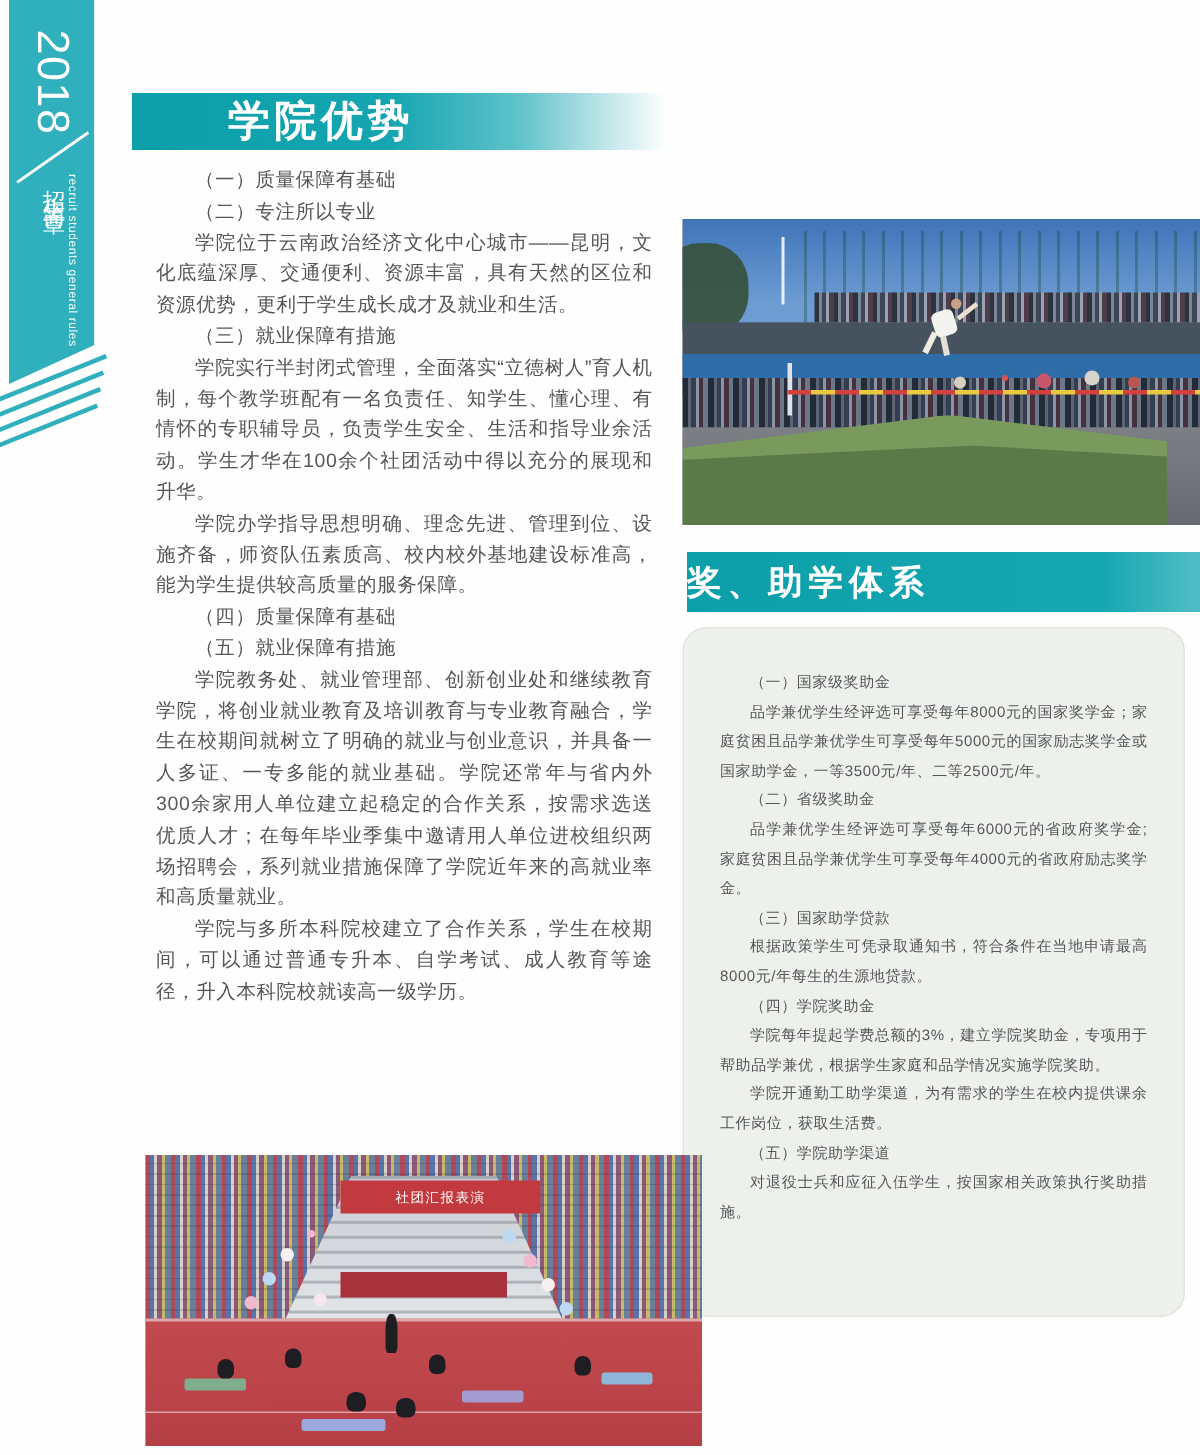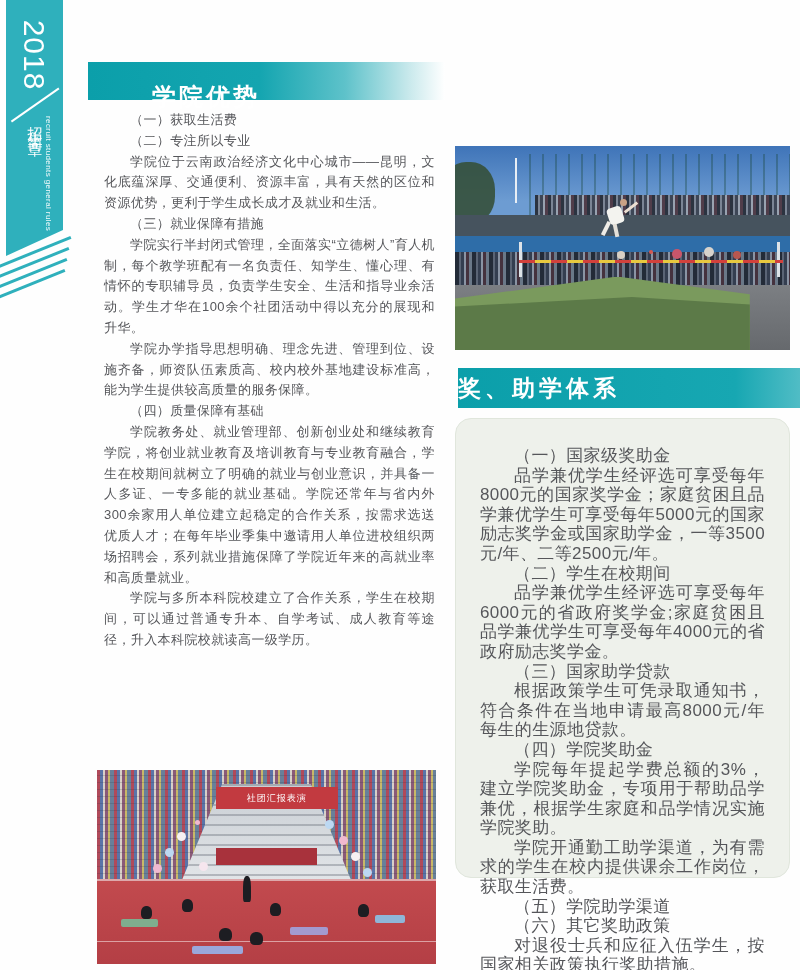--- a/index.html
+++ b/index.html
@@ -38,7 +38,7 @@
     left:88px;top:62px;width:357px;
     background:linear-gradient(90deg,#0b9faa 0%,#14a5b0 48%,#5ec2ca 72%,#c9e9ec 90%,#ffffff 100%);
   }
-  .band-left .band-title{display:block;line-height:38px;padding-left:64px;font-size:24px;letter-spacing:3px;margin-top:16px;}
+  .band-left .band-title{display:block;line-height:38px;padding-left:64px;font-size:28px;letter-spacing:3px;}
   .band-right{
     left:458px;top:368px;width:396px;height:40px;
     background:linear-gradient(90deg,#0b9faa 0%,#17a7b2 70%,#64c4cc 92%,#aadde1 100%);

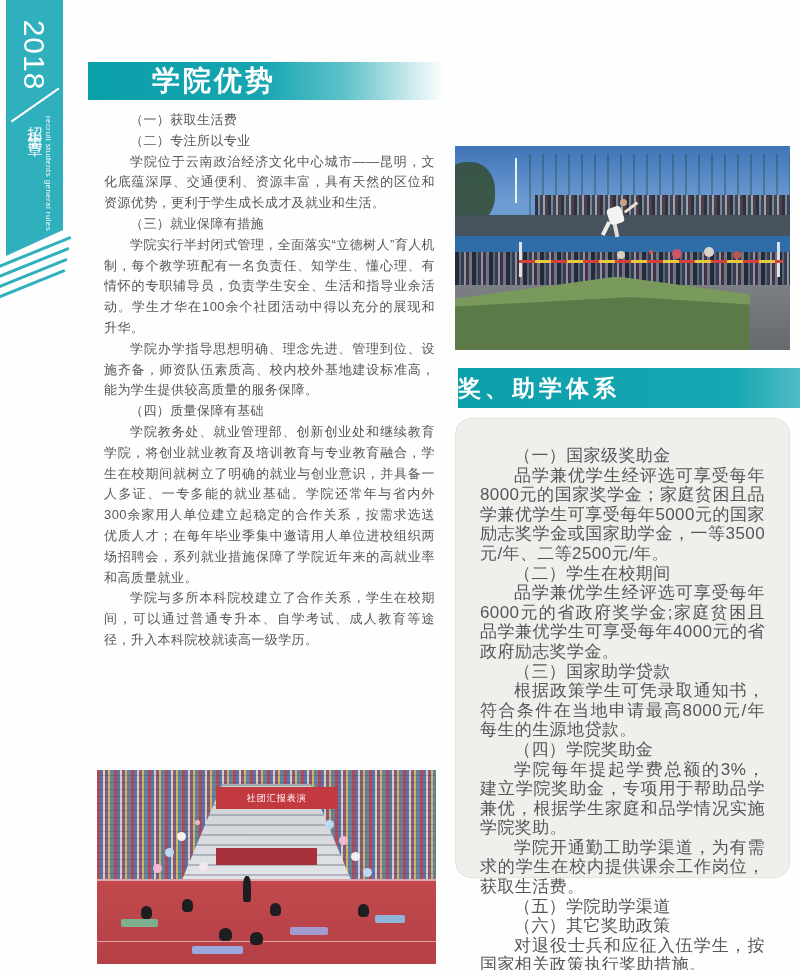--- a/index.html
+++ b/index.html
@@ -158,7 +158,7 @@
   </div>
 
   <div class="adv-text">
-    <p>（一）获取生活费</p>
+    <p>（一）质量保障有基础</p>
     <p>（二）专注所以专业</p>
     <p>学院位于云南政治经济文化中心城市——昆明，文化底蕴深厚、交通便利、资源丰富，具有天然的区位和资源优势，更利于学生成长成才及就业和生活。</p>
     <p>（三）就业保障有措施</p>

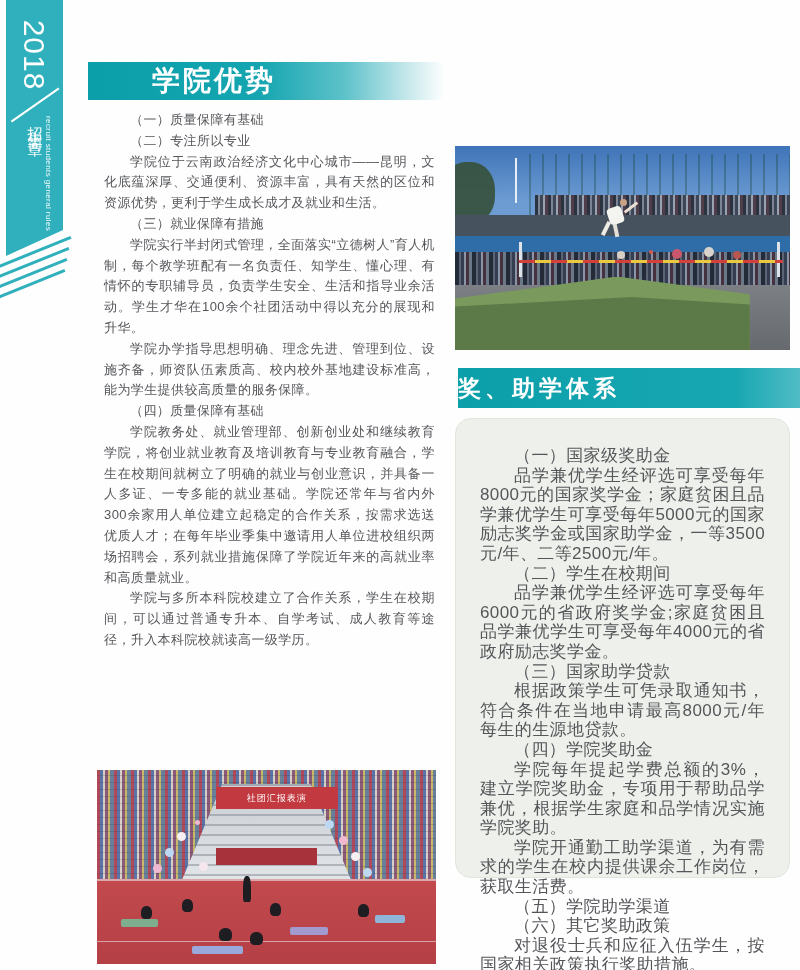--- a/index.html
+++ b/index.html
@@ -165,6 +165,7 @@
     <p>学院实行半封闭式管理，全面落实“立德树人”育人机制，每个教学班配有一名负责任、知学生、懂心理、有情怀的专职辅导员，负责学生安全、生活和指导业余活动。学生才华在100余个社团活动中得以充分的展现和升华。</p>
     <p>学院办学指导思想明确、理念先进、管理到位、设施齐备，师资队伍素质高、校内校外基地建设标准高，能为学生提供较高质量的服务保障。</p>
     <p>（四）质量保障有基础</p>
+    <p>（五）就业保障有措施</p>
     <p>学院教务处、就业管理部、创新创业处和继续教育学院，将创业就业教育及培训教育与专业教育融合，学生在校期间就树立了明确的就业与创业意识，并具备一人多证、一专多能的就业基础。学院还常年与省内外300余家用人单位建立起稳定的合作关系，按需求选送优质人才；在每年毕业季集中邀请用人单位进校组织两场招聘会，系列就业措施保障了学院近年来的高就业率和高质量就业。</p>
     <p>学院与多所本科院校建立了合作关系，学生在校期间，可以通过普通专升本、自学考试、成人教育等途径，升入本科院校就读高一级学历。</p>
   </div>

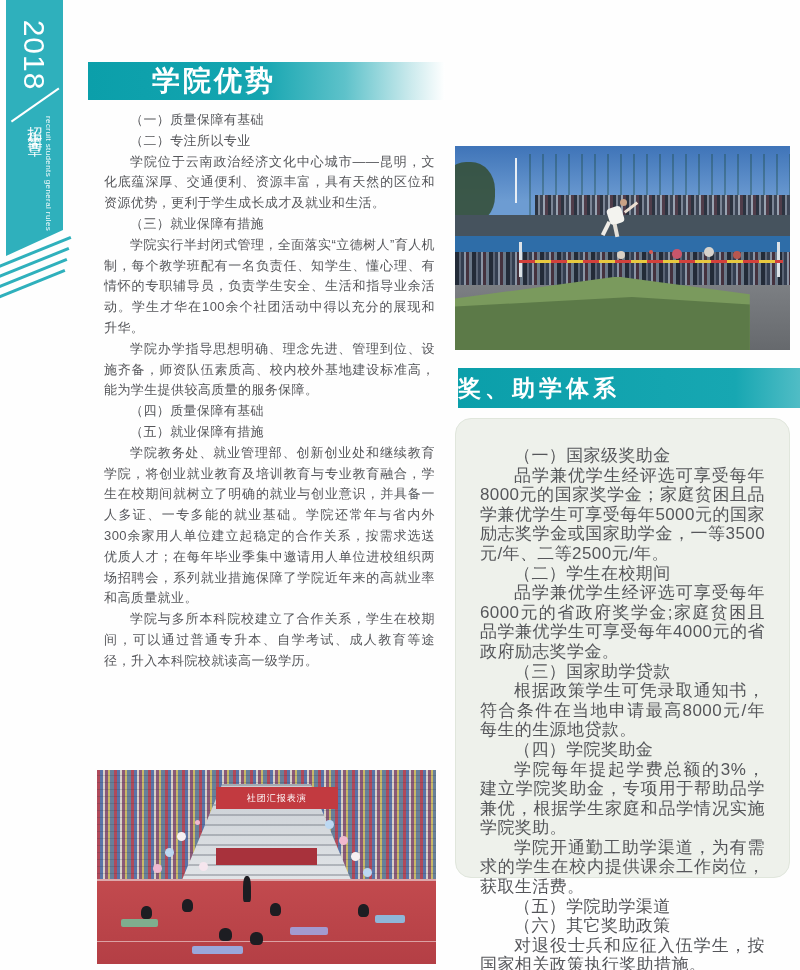--- a/index.html
+++ b/index.html
@@ -59,7 +59,7 @@
     box-sizing:border-box;background:#eef1eb;border:1px solid #e0e6dc;border-radius:16px;
     padding:27px 24px 0 24px;
   }
-  .aid-box p{font-size:17px;line-height:19.6px;}
+  .aid-box p{font-size:10px;line-height:19.6px;}
 
   
   .photo{position:absolute;overflow:hidden;}

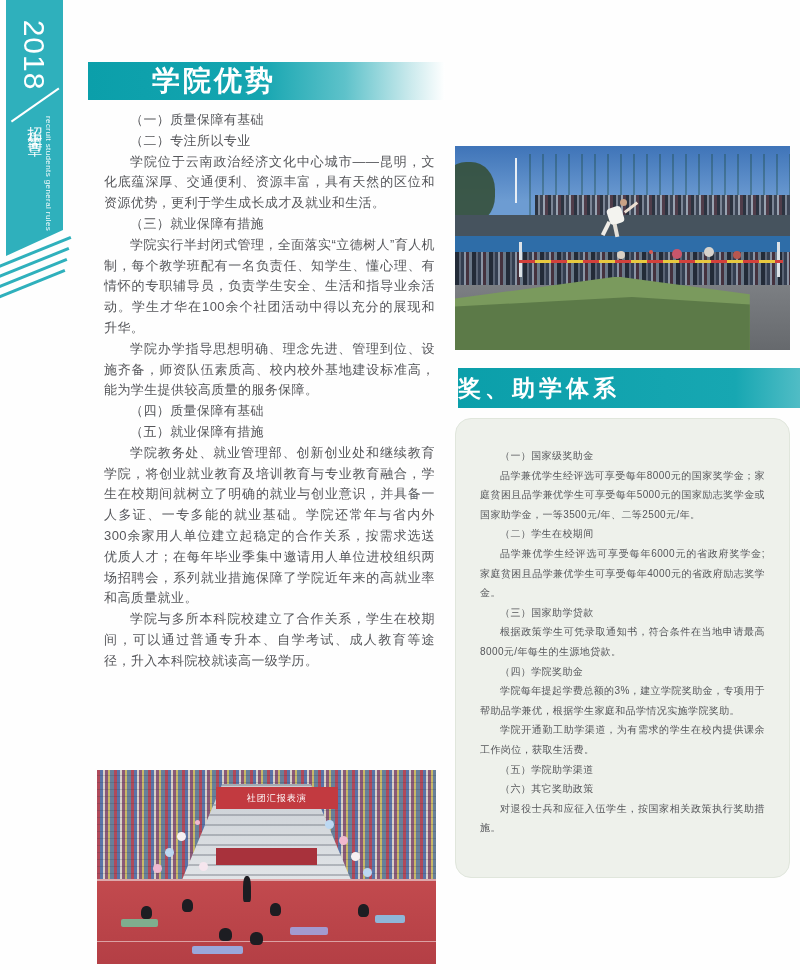--- a/index.html
+++ b/index.html
@@ -203,7 +203,7 @@
   <div class="aid-box">
     <p>（一）国家级奖助金</p>
     <p>品学兼优学生经评选可享受每年8000元的国家奖学金；家庭贫困且品学兼优学生可享受每年5000元的国家励志奖学金或国家助学金，一等3500元/年、二等2500元/年。</p>
-    <p>（二）学生在校期间</p>
+    <p>（二）省级奖助金</p>
     <p>品学兼优学生经评选可享受每年6000元的省政府奖学金;家庭贫困且品学兼优学生可享受每年4000元的省政府励志奖学金。</p>
     <p>（三）国家助学贷款</p>
     <p>根据政策学生可凭录取通知书，符合条件在当地申请最高8000元/年每生的生源地贷款。</p>

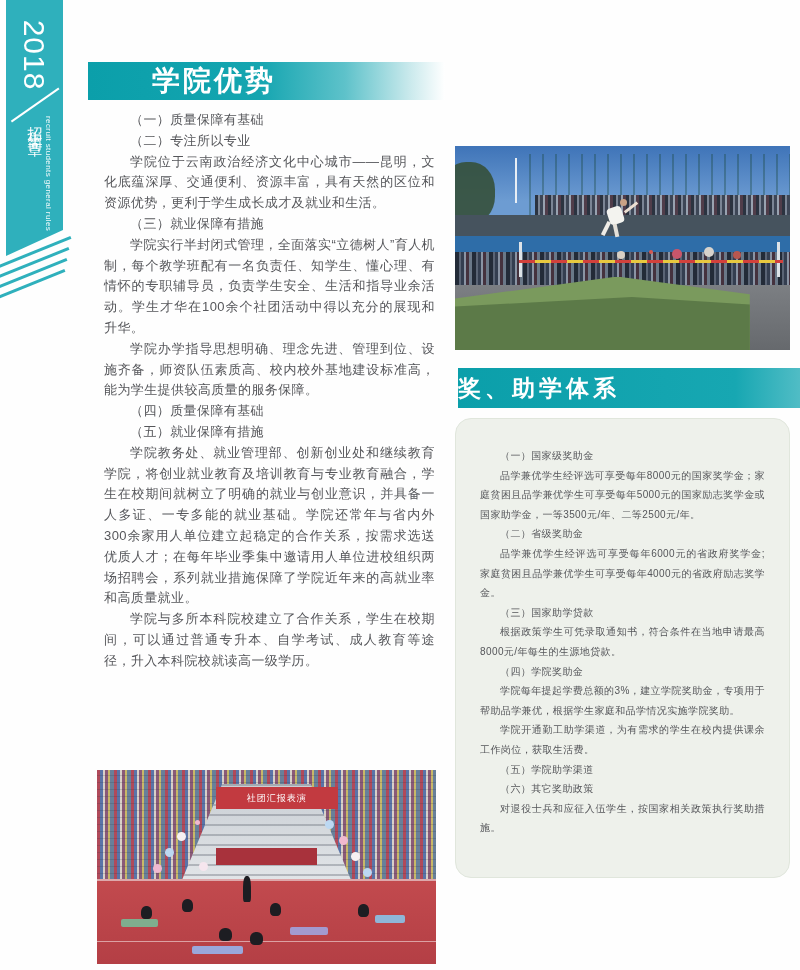--- a/index.html
+++ b/index.html
@@ -211,7 +211,6 @@
     <p>学院每年提起学费总额的3%，建立学院奖助金，专项用于帮助品学兼优，根据学生家庭和品学情况实施学院奖助。</p>
     <p>学院开通勤工助学渠道，为有需求的学生在校内提供课余工作岗位，获取生活费。</p>
     <p>（五）学院助学渠道</p>
-    <p>（六）其它奖助政策</p>
     <p>对退役士兵和应征入伍学生，按国家相关政策执行奖助措施。</p>
   </div>
 

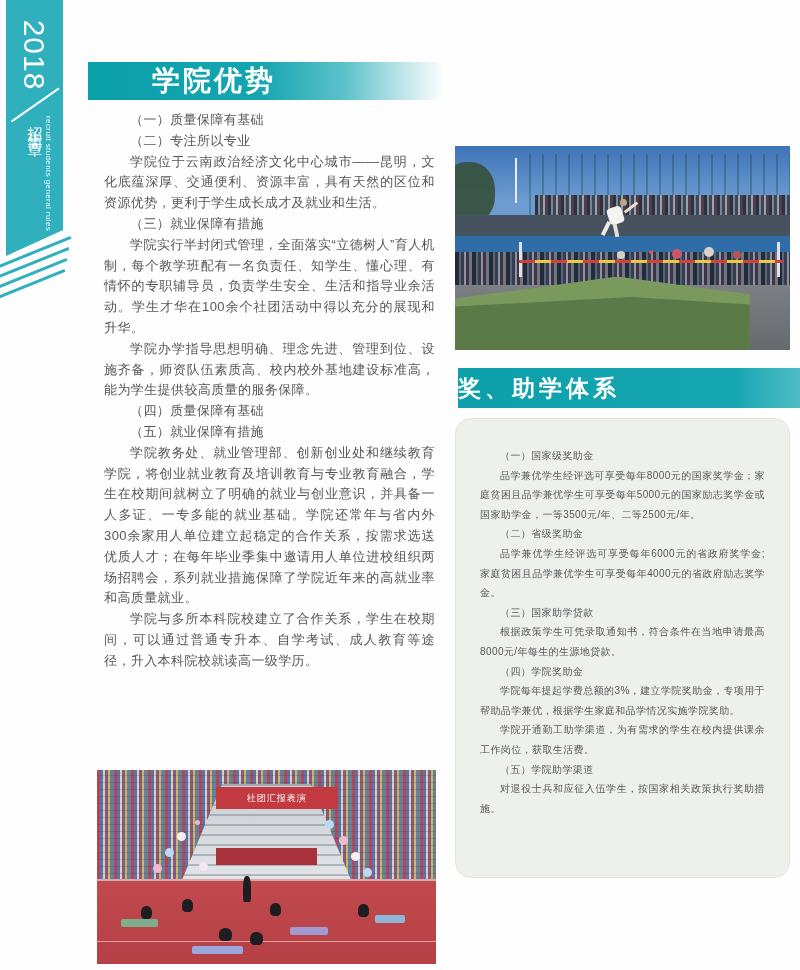--- a/index.html
+++ b/index.html
@@ -62,7 +62,7 @@
   .aid-box p{font-size:10px;line-height:19.6px;}
 
   
-  .photo{position:absolute;overflow:hidden;}
+  .photo{position:absolute;overflow:hidden;padding-left:32px;}
   .photo-hj{left:455px;top:146px;width:335px;height:204px;background:#6f7276;}
   .hj-sky{position:absolute;left:0;top:0;right:0;height:34%;
     background:linear-gradient(180deg,#3f74b8 0%,#6d9cd2 80%);}

